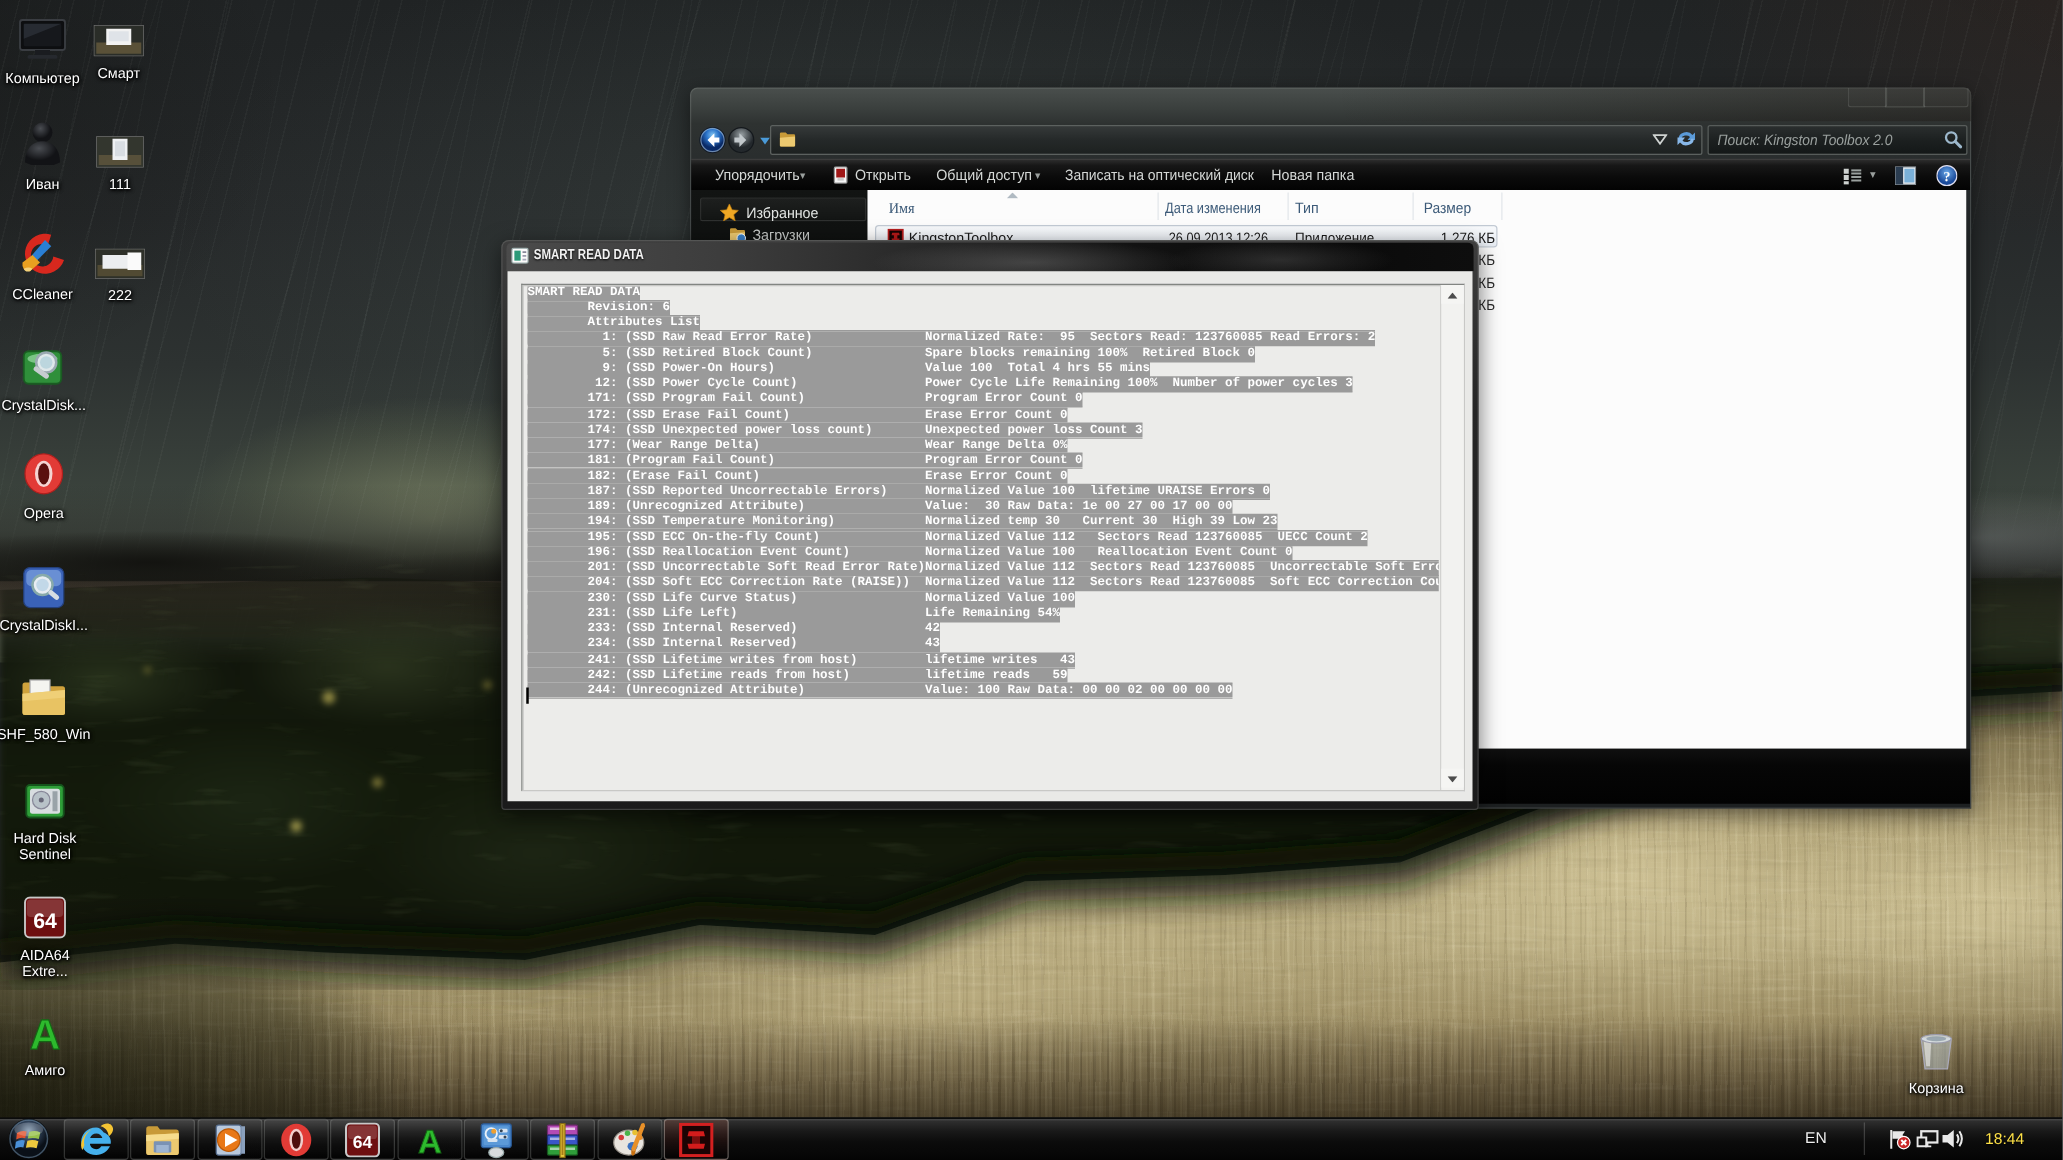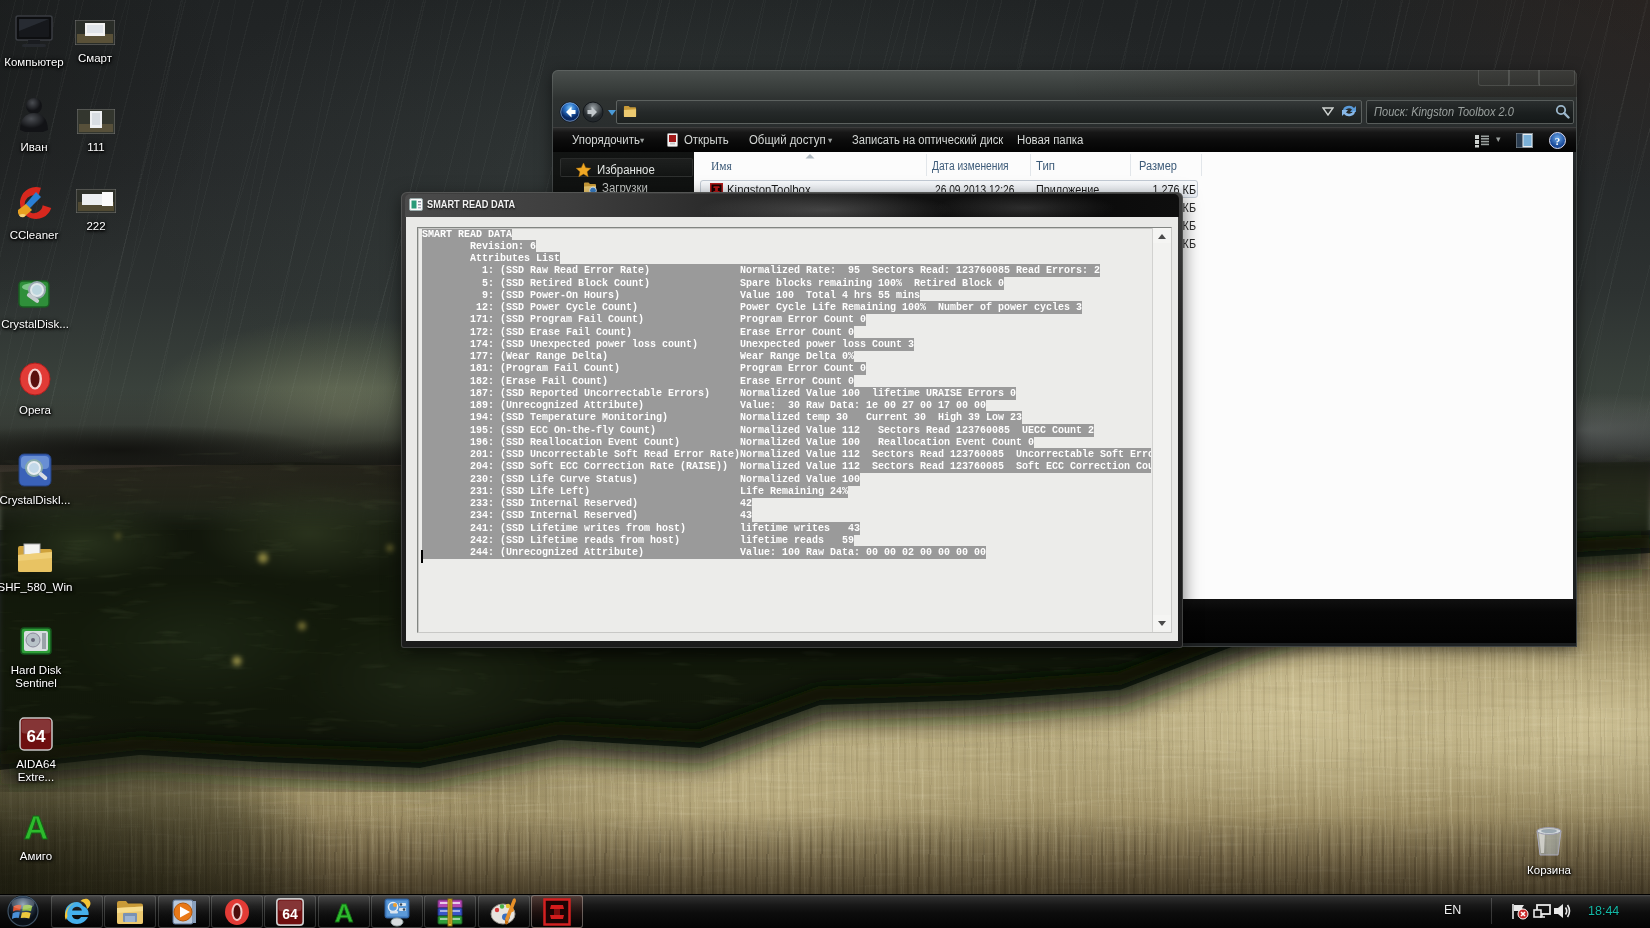--- a/index.html
+++ b/index.html
@@ -174,7 +174,7 @@
 <path d="M4 26 L12 20 L18 26 L10 33 Q3 33 4 26 Z" fill="#e8a020"></path>
 <path d="M5 31 Q9 29 12 31 L10 33 Q6 34 5 31 Z" fill="#f4d27a"></path>
 </svg><div class="dlab">CCleaner</div></div>
-<div class="dcell" style="left:58px;top:189px;width:76px"><svg class="dico" width="40" height="24" viewBox="0 0 40 24">
+<div class="dcell" style="left:58px;top:199px;width:76px"><svg class="dico" width="40" height="24" viewBox="0 0 40 24">
 <rect x="0" y="0" width="40" height="24" fill="#2e3029" stroke="#777" stroke-width="1"></rect>
 <rect x="2" y="13" width="36" height="9" fill="#514a33"></rect>
 <rect x="6" y="5" width="22" height="11" fill="#eceef0"></rect>

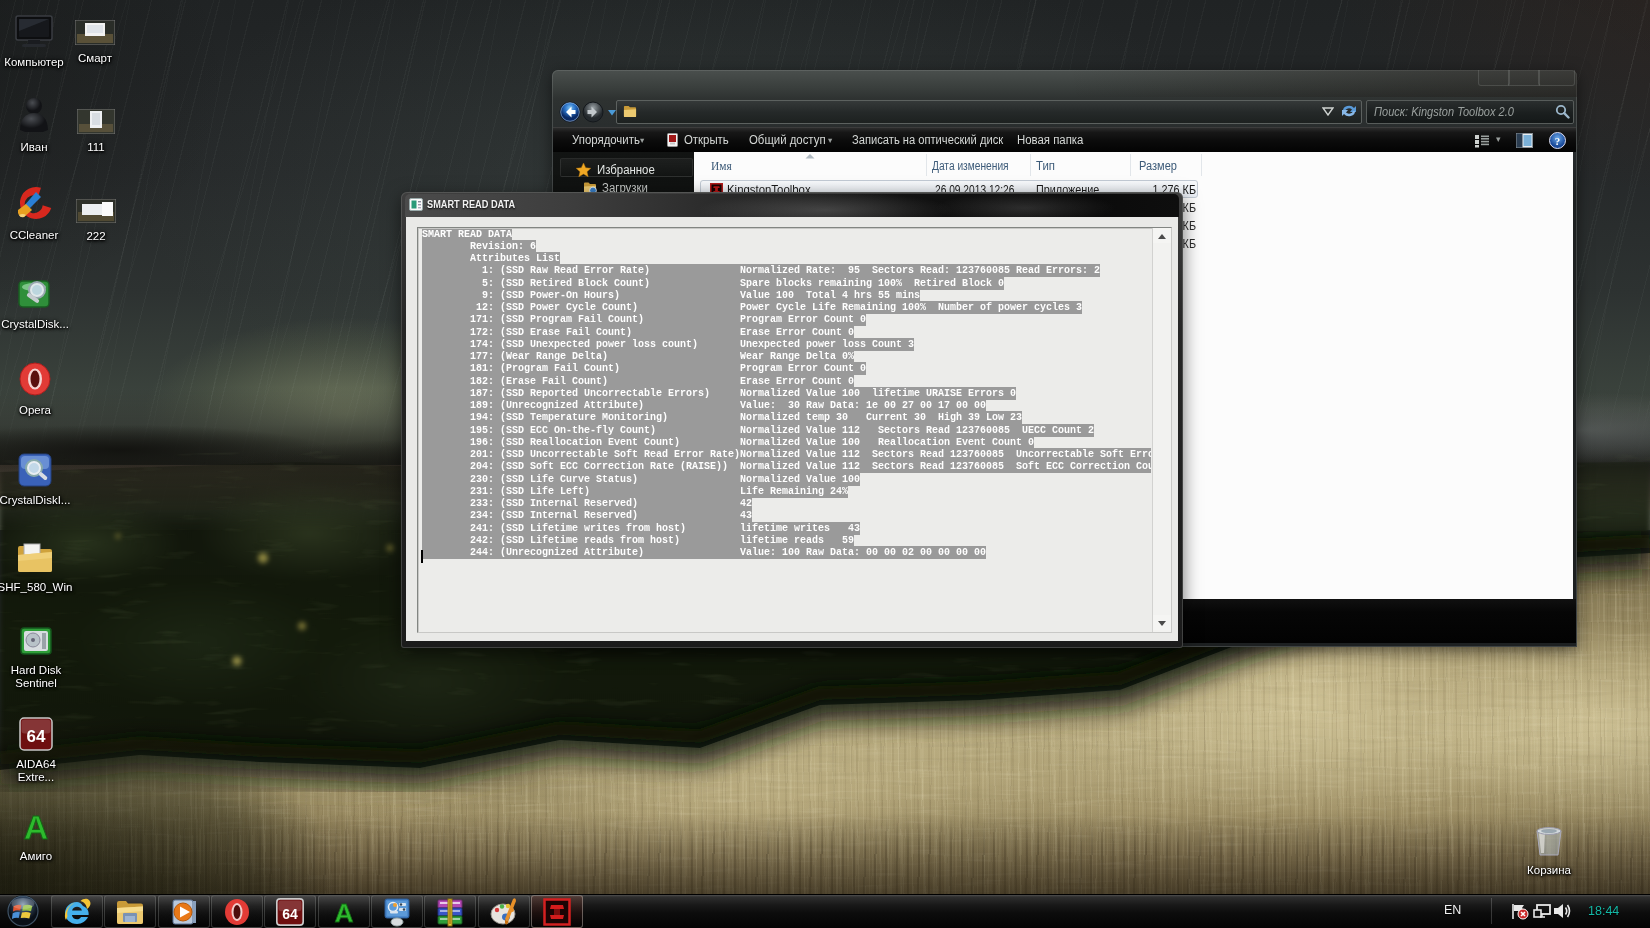--- a/index.html
+++ b/index.html
@@ -423,7 +423,7 @@
 <span class="h">        201: (SSD Uncorrectable Soft Read Error Rate)Normalized Value 112  Sectors Read 123760085  Uncorrectable Soft Error Rate</span>
 <span class="h">        204: (SSD Soft ECC Correction Rate (RAISE))  Normalized Value 112  Sectors Read 123760085  Soft ECC Correction Count</span>
 <span class="h">        230: (SSD Life Curve Status)                 Normalized Value 100</span>
-<span class="h">        231: (SSD Life Left)                         Life Remaining 24%</span>
+<span class="h">        231: (SSD Life Left)                         Life Remaining 54%</span>
 <span class="h">        233: (SSD Internal Reserved)                 42</span>
 <span class="h">        234: (SSD Internal Reserved)                 43</span>
 <span class="h">        241: (SSD Lifetime writes from host)         lifetime writes   43</span>

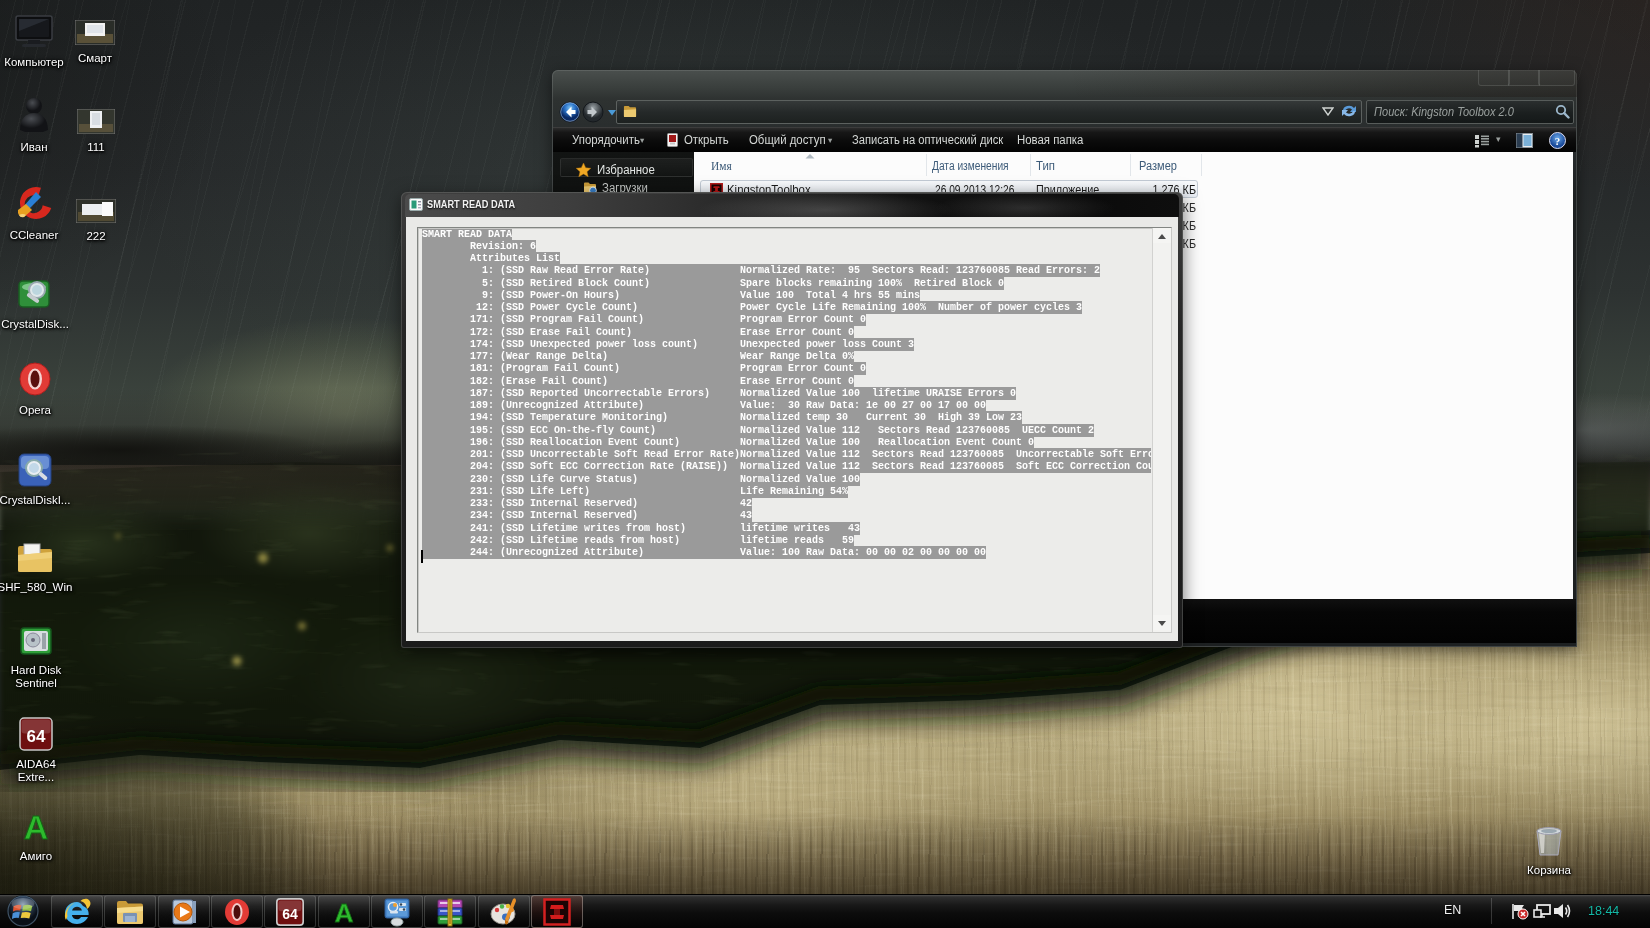--- a/index.html
+++ b/index.html
@@ -557,7 +557,7 @@
 <path d="M13.5 5.5 Q16 9 13.5 12.5" fill="none" stroke="#e8e8e8" stroke-width="1.6"></path>
 <path d="M15.5 3 Q19.5 9 15.5 15" fill="none" stroke="#e8e8e8" stroke-width="1.6"></path>
 </svg>
-<div class="abs" style="left:1588px;top:904px;font-size:12.5px;color:#14b8a6;text-shadow:0 1px 1px #000">18:44</div>
+<div class="abs" style="left:1588px;top:904px;font-size:12.5px;color:#fde047;text-shadow:0 1px 1px #000">18:44</div>
 
 </div>
 </body></html>

